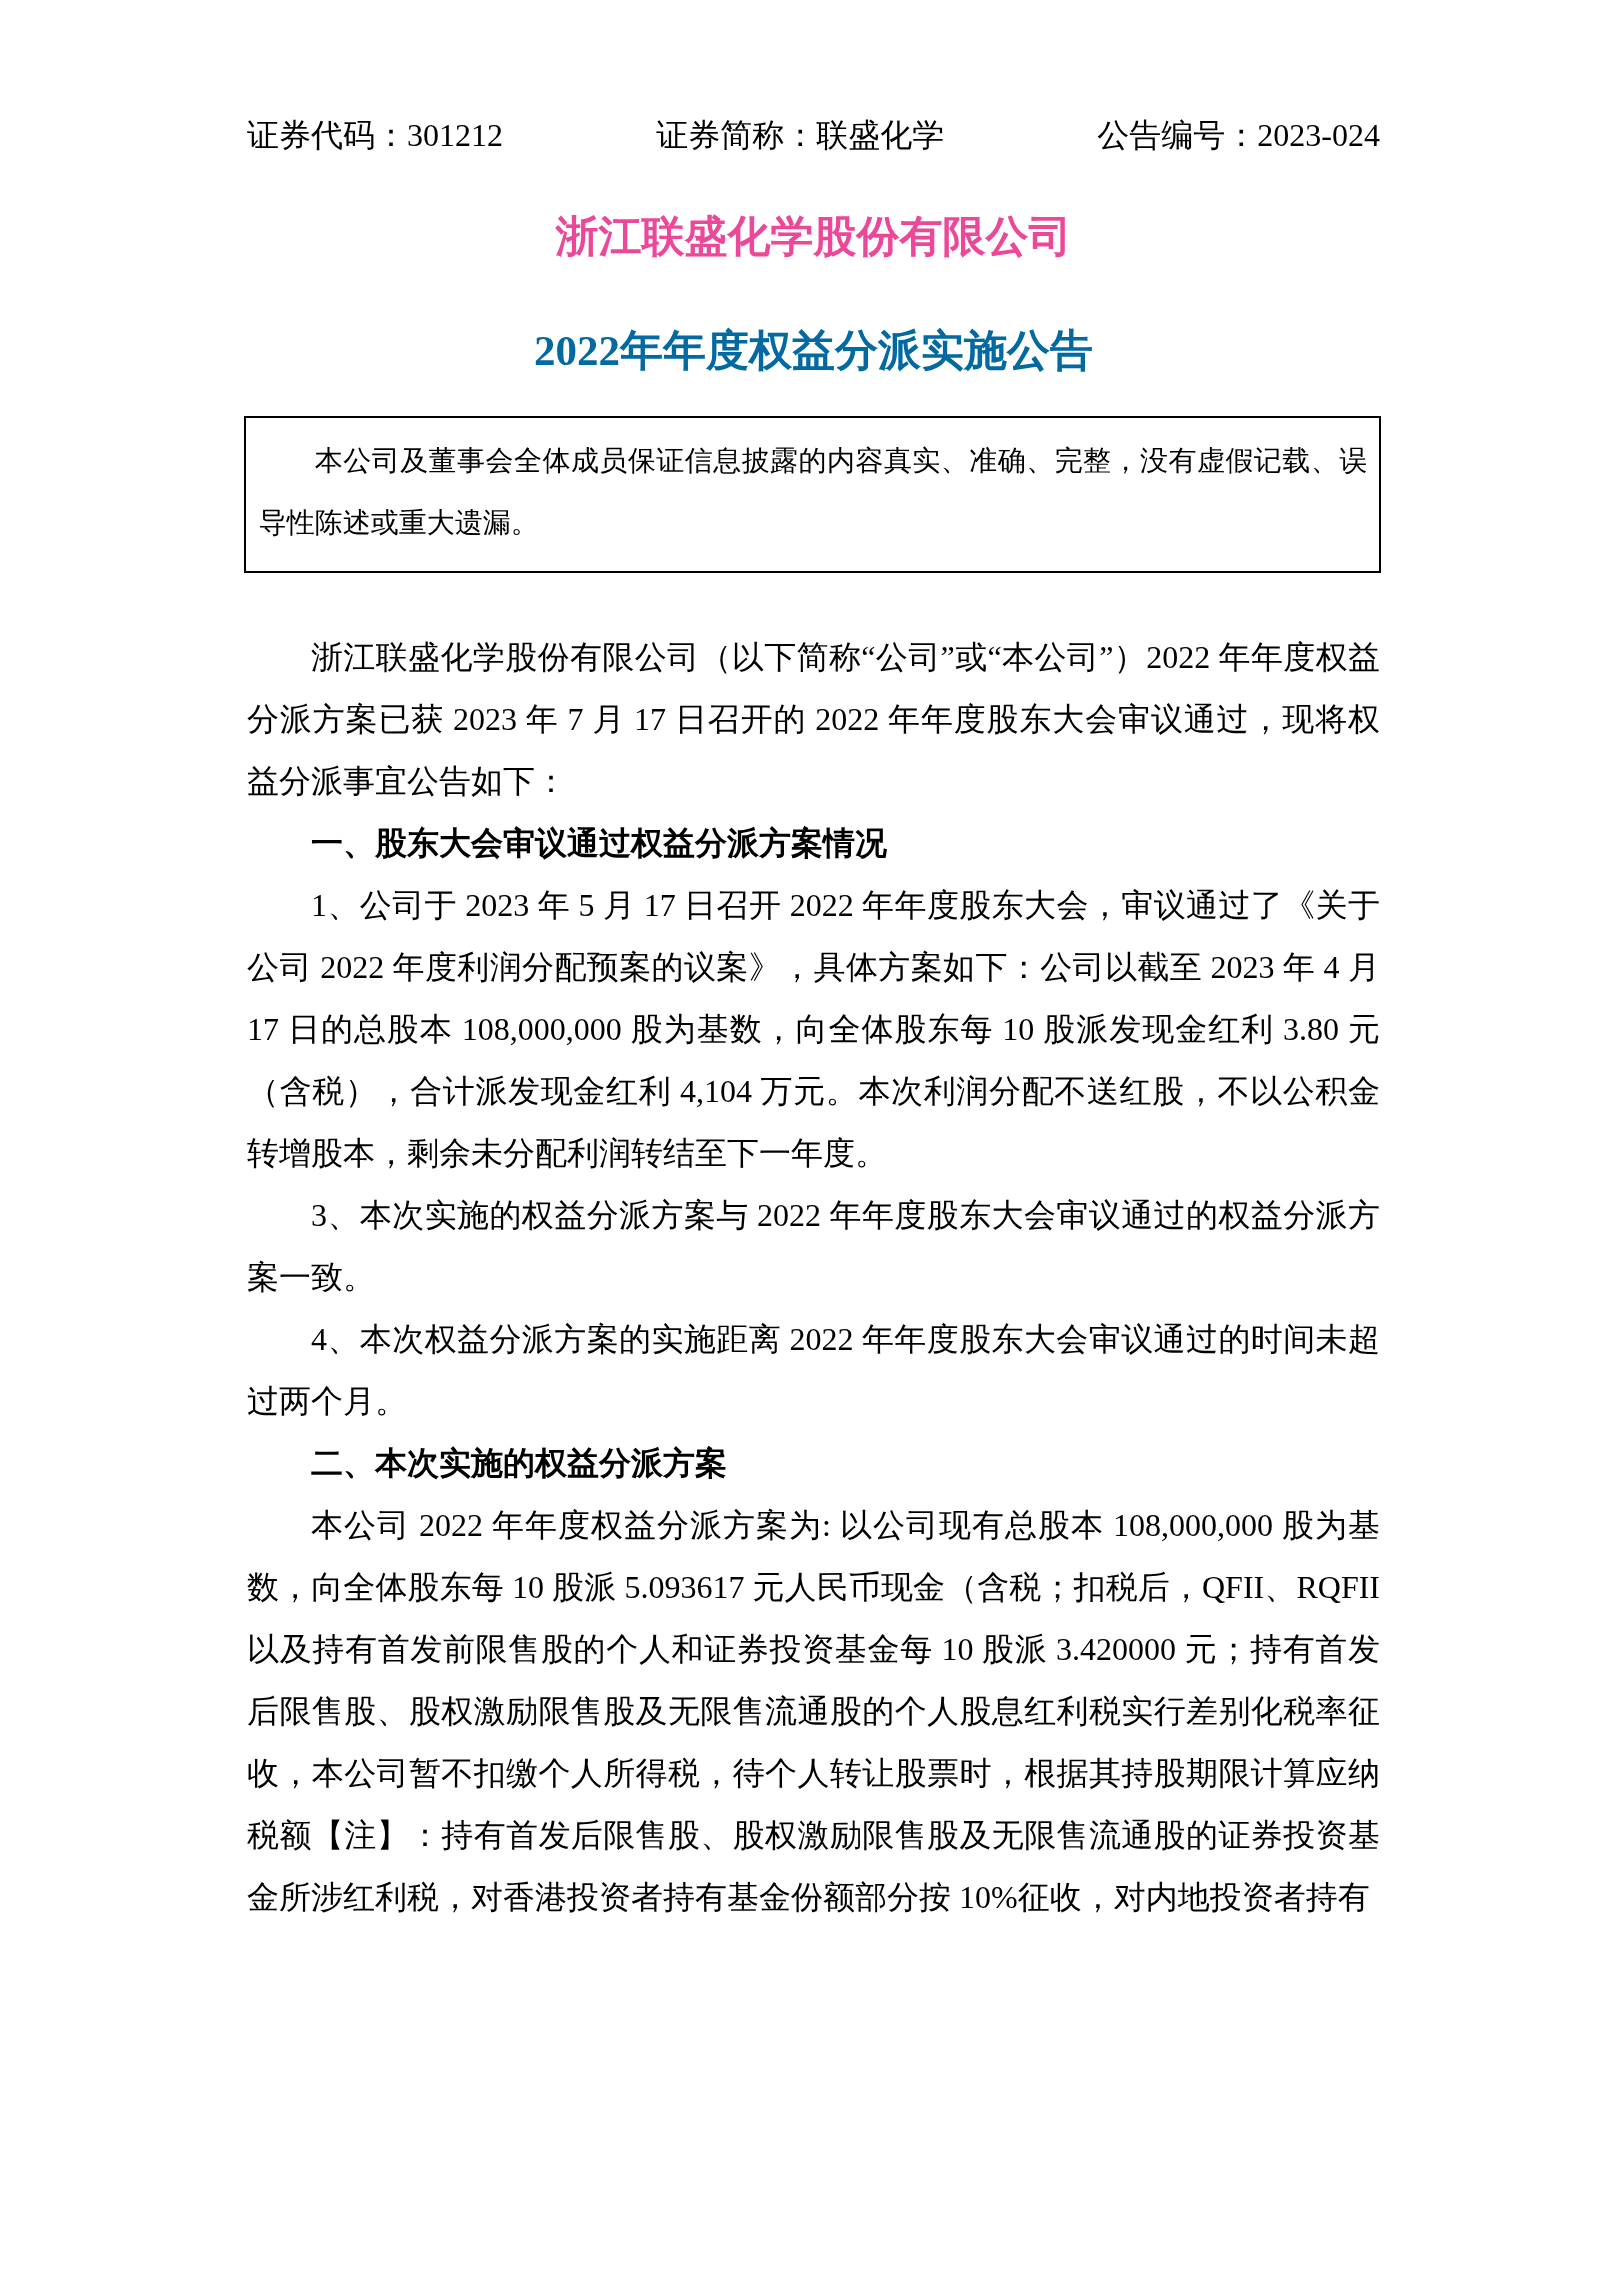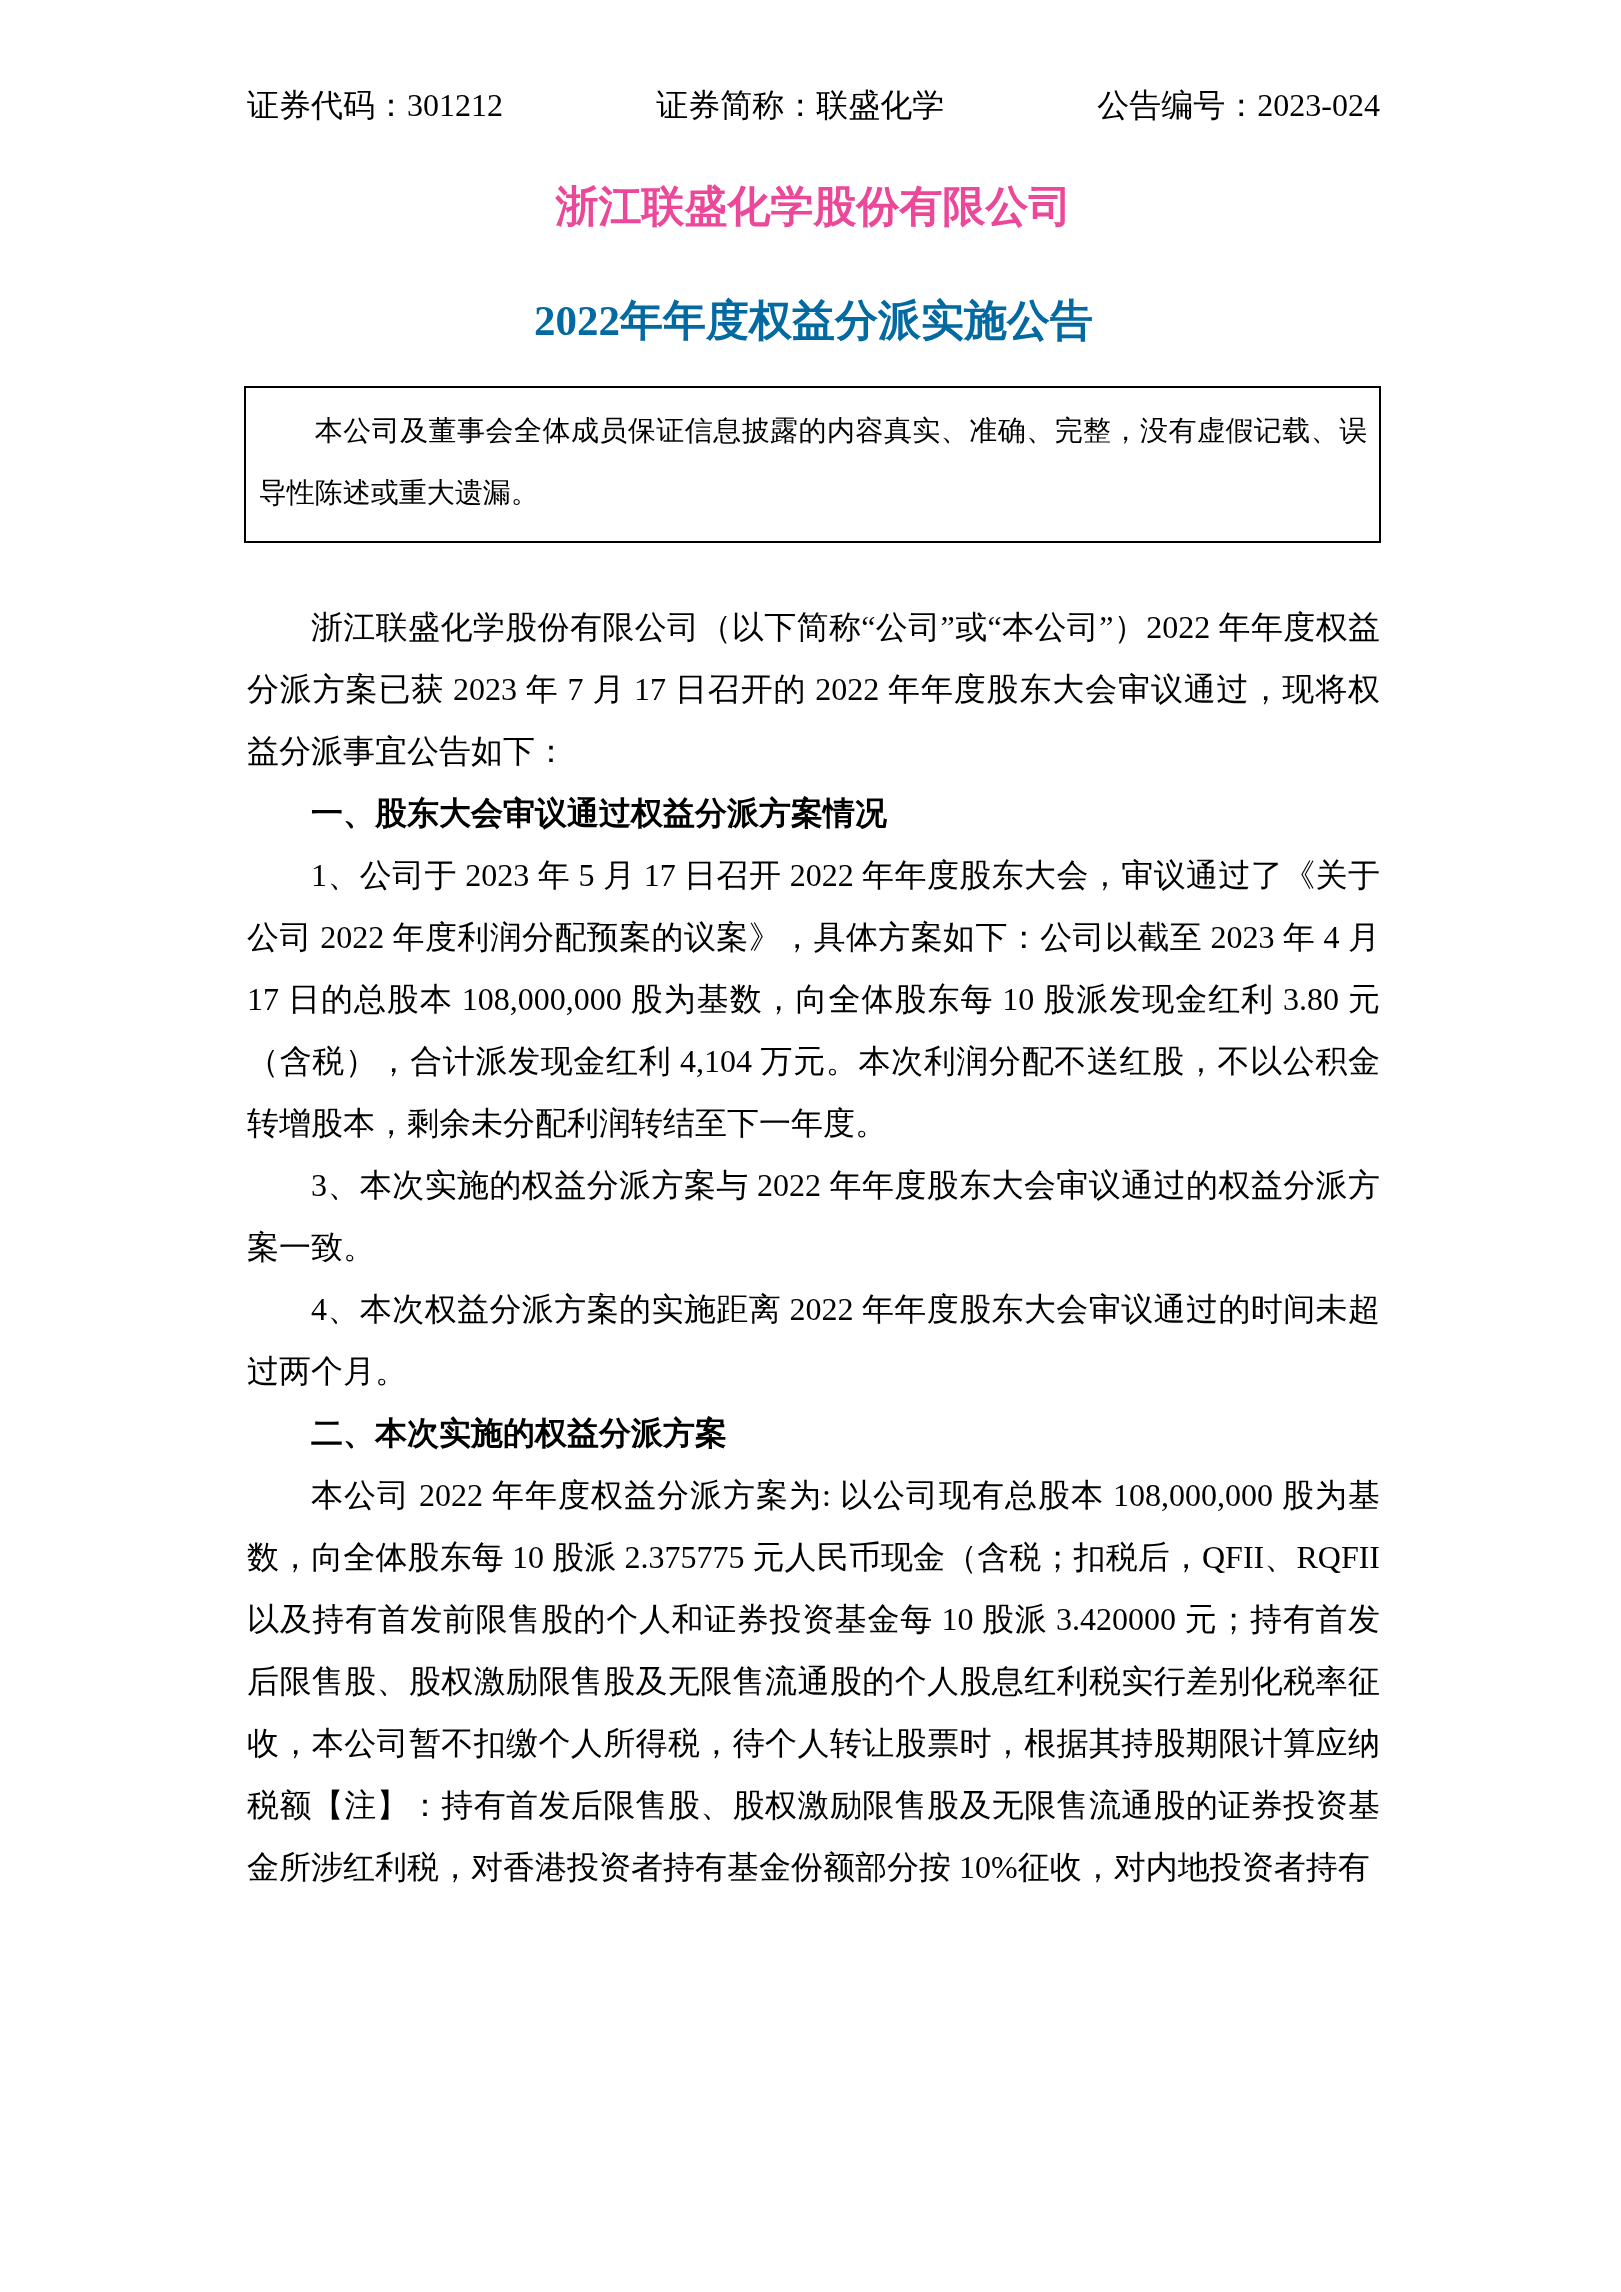--- a/index.html
+++ b/index.html
@@ -26,7 +26,7 @@
     display: flex;
     justify-content: space-between;
     align-items: baseline;
-    margin-top: 84px;
+    margin-top: 114px;
     font-size: 32px;
     line-height: 43px;
     white-space: nowrap;

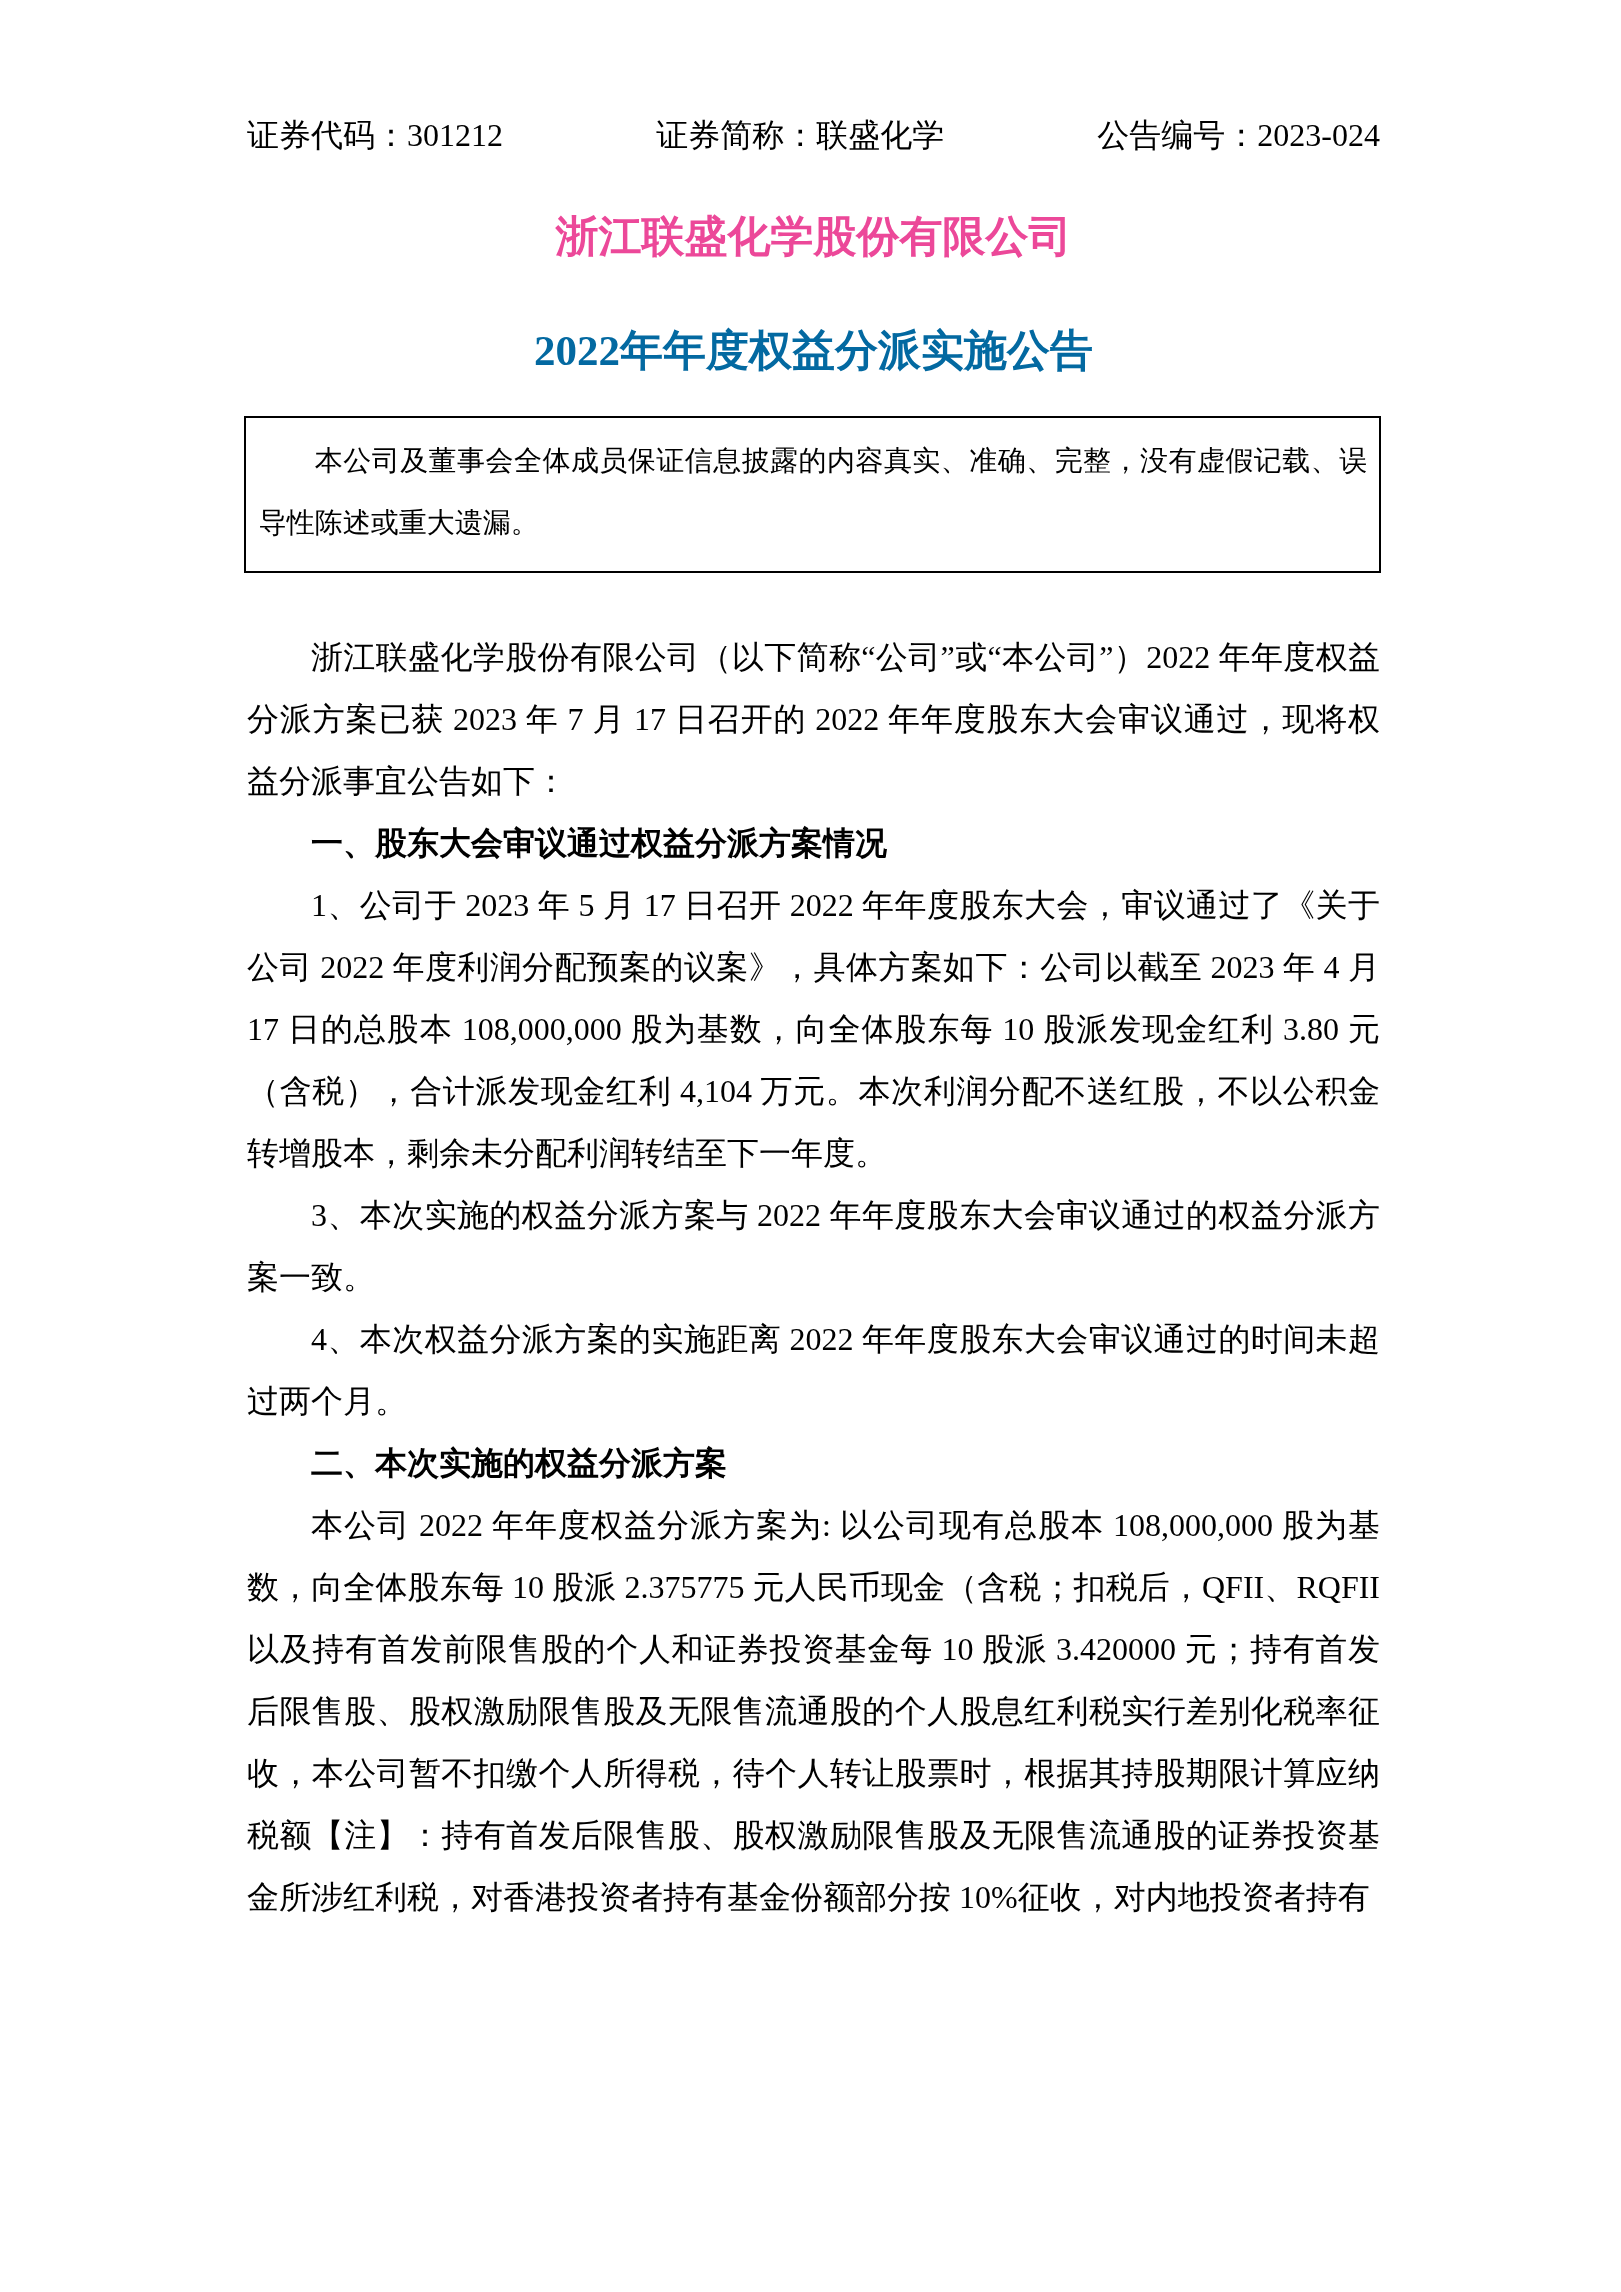--- a/index.html
+++ b/index.html
@@ -103,7 +103,7 @@
         <p class="para body">3、本次实施的权益分派方案与 2022 年年度股东大会审议通过的权益分派方案一致。</p>
         <p class="para body">4、本次权益分派方案的实施距离 2022 年年度股东大会审议通过的时间未超过两个月。</p>
         <p class="para heading">二、本次实施的权益分派方案</p>
-        <p class="para body">本公司 2022 年年度权益分派方案为: 以公司现有总股本 108,000,000 股为基数，向全体股东每 10 股派 2.375775 元人民币现金（含税；扣税后，QFII、RQFII 以及持有首发前限售股的个人和证券投资基金每 10 股派 3.420000 元；持有首发后限售股、股权激励限售股及无限售流通股的个人股息红利税实行差别化税率征收，本公司暂不扣缴个人所得税，待个人转让股票时，根据其持股期限计算应纳税额【注】：持有首发后限售股、股权激励限售股及无限售流通股的证券投资基金所涉红利税，对香港投资者持有基金份额部分按 10%征收，对内地投资者持有</p>
+        <p class="para body">本公司 2022 年年度权益分派方案为: 以公司现有总股本 108,000,000 股为基数，向全体股东每 10 股派 5.093617 元人民币现金（含税；扣税后，QFII、RQFII 以及持有首发前限售股的个人和证券投资基金每 10 股派 3.420000 元；持有首发后限售股、股权激励限售股及无限售流通股的个人股息红利税实行差别化税率征收，本公司暂不扣缴个人所得税，待个人转让股票时，根据其持股期限计算应纳税额【注】：持有首发后限售股、股权激励限售股及无限售流通股的证券投资基金所涉红利税，对香港投资者持有基金份额部分按 10%征收，对内地投资者持有</p>
       </div>
 
   </div>

